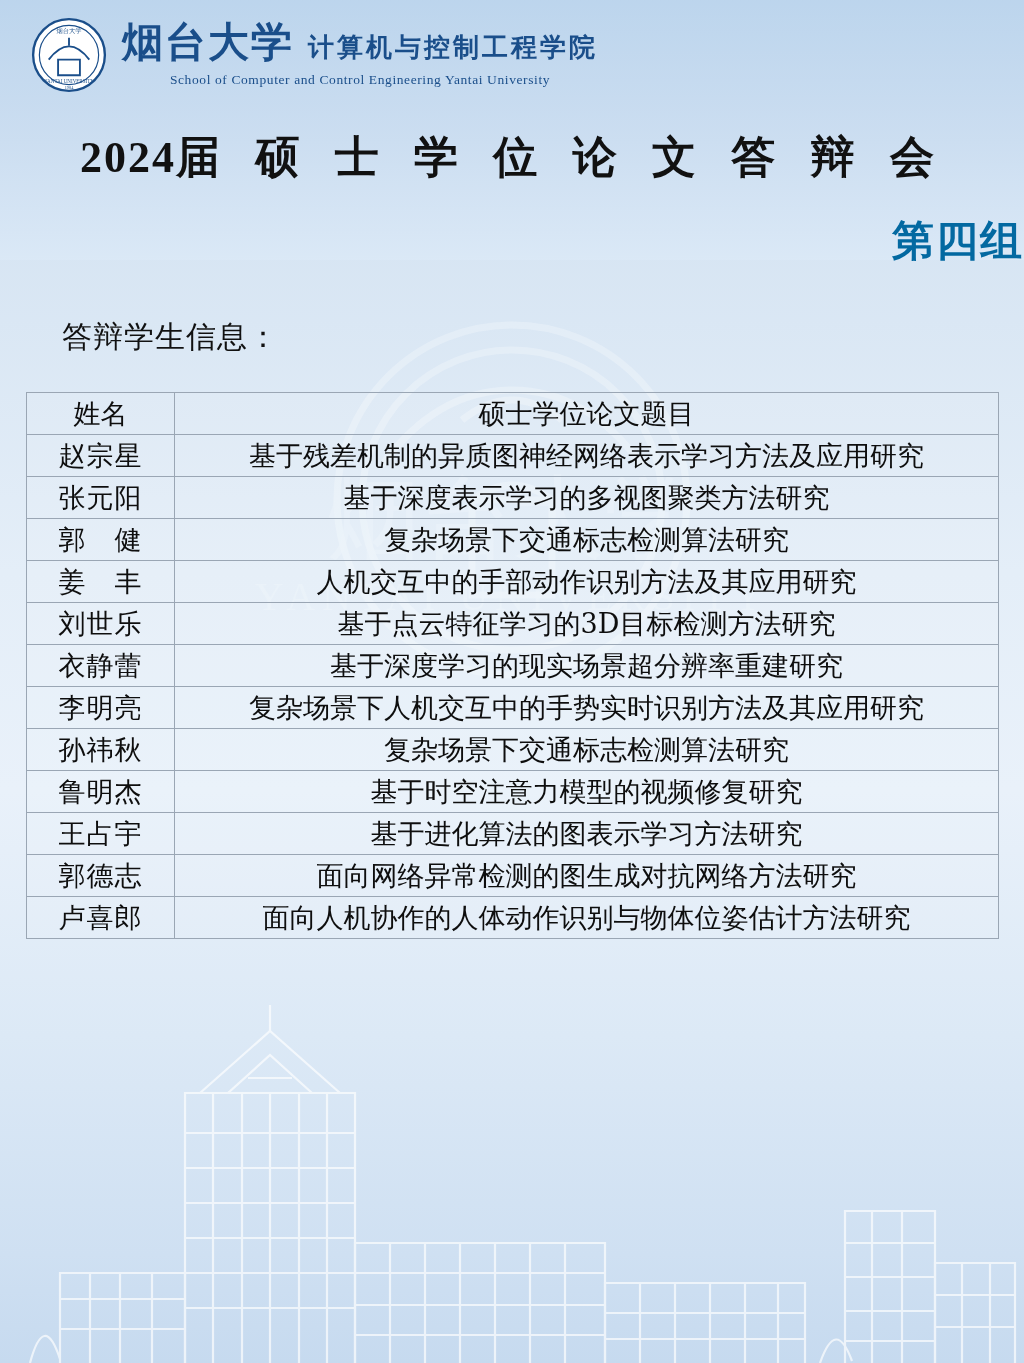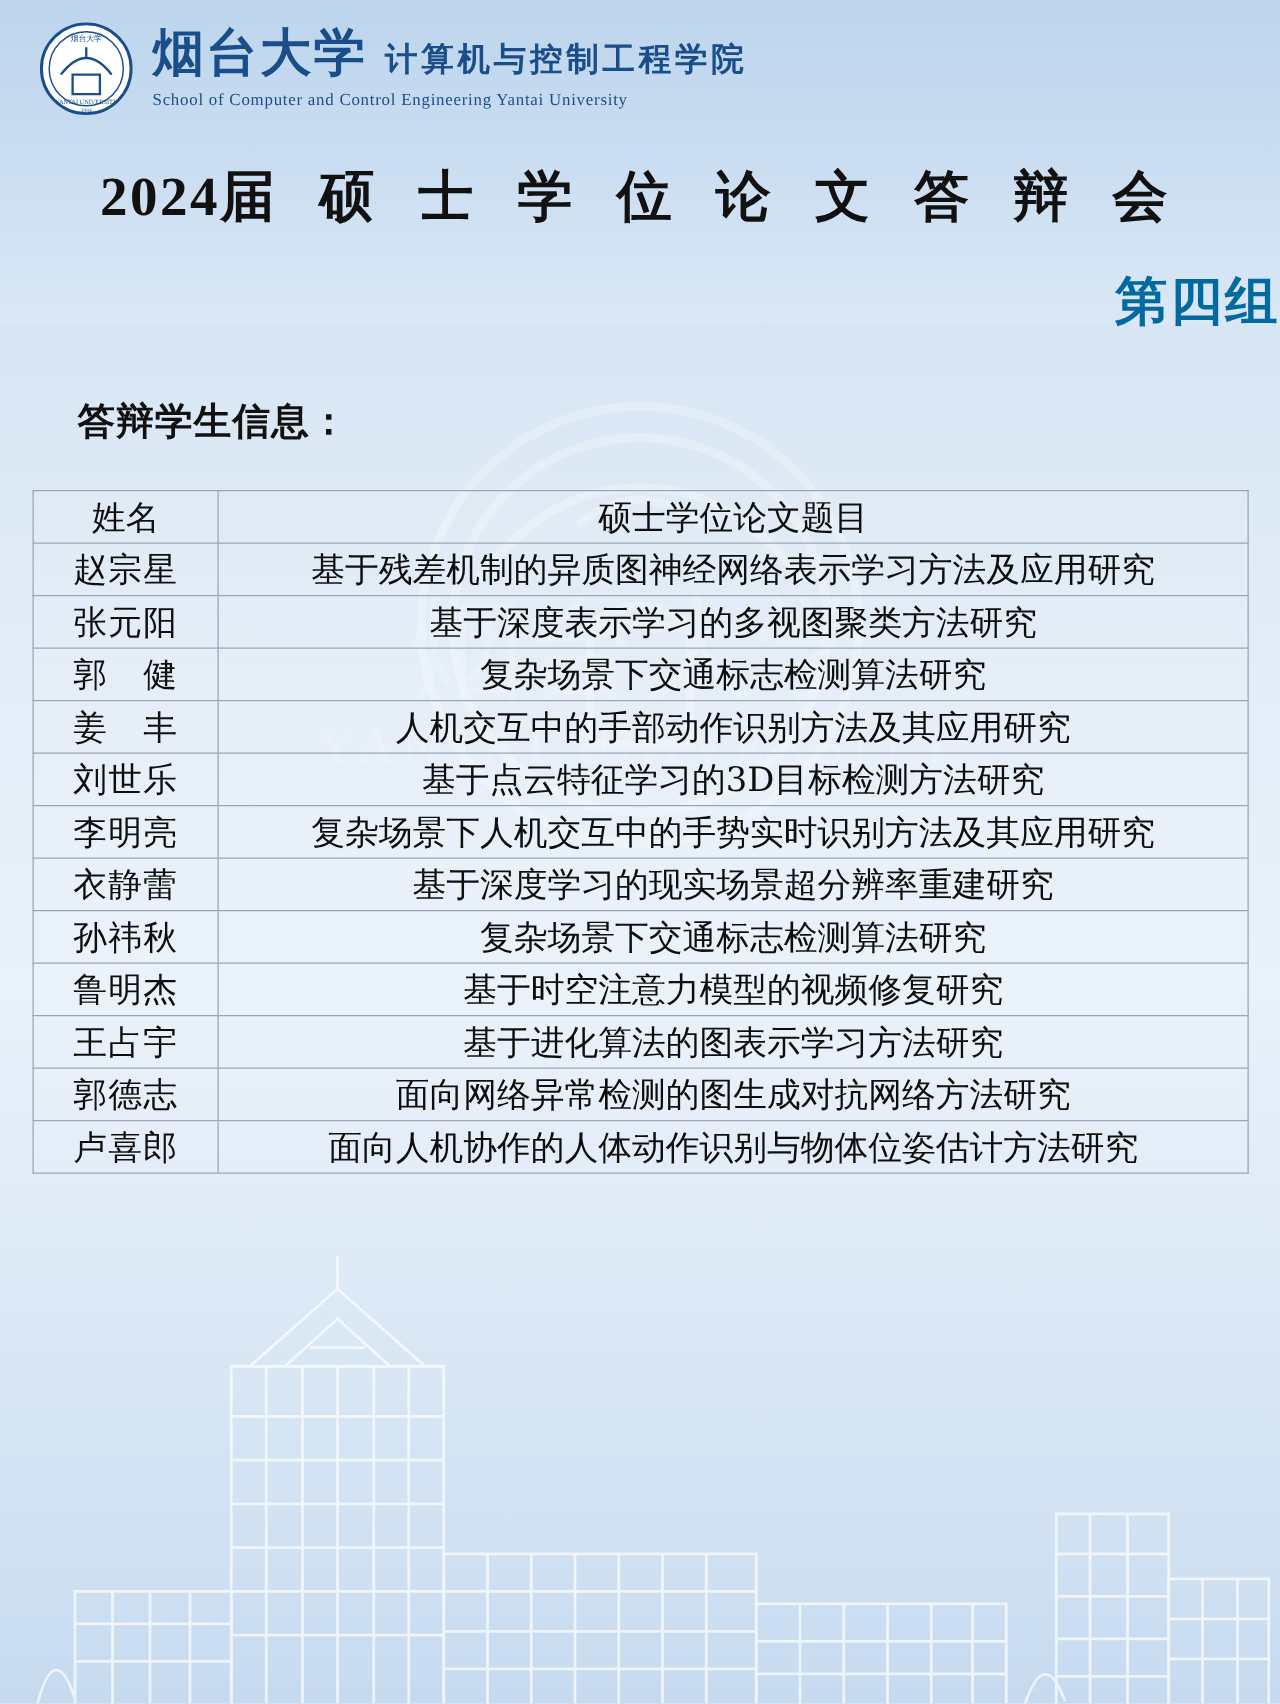--- a/index.html
+++ b/index.html
@@ -94,6 +94,7 @@
     font-size: 13.5px;
     color: #1a4e8a;
     letter-spacing: .6px;
+    text-align: center;
   }
 
   

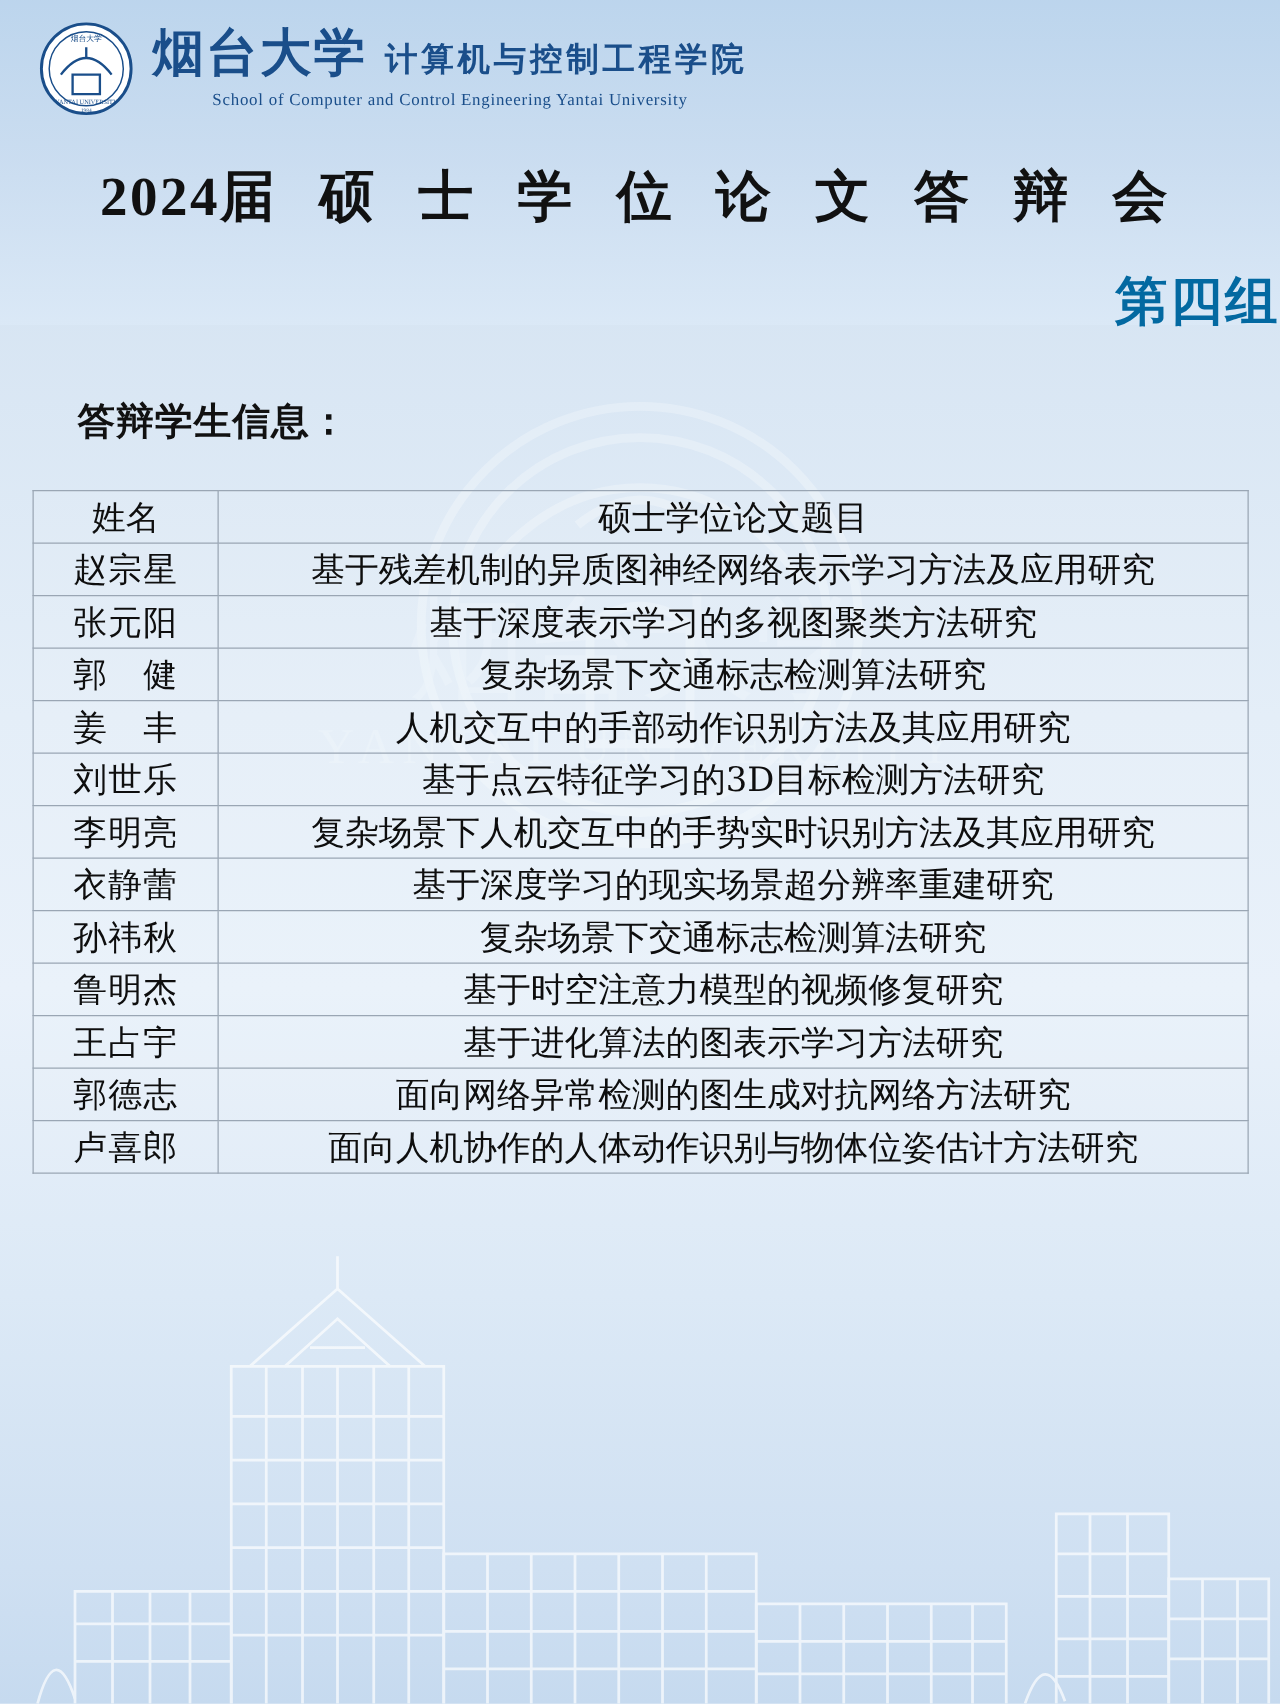--- a/index.html
+++ b/index.html
@@ -127,7 +127,7 @@
     margin: 48px 0 0 62px;
     font-family: "DejaVu Serif", "Liberation Serif", serif;
     font-size: 30px;
-    font-weight: 700;
+    font-weight: 400;
     color: #111;
     letter-spacing: 1px;
   }

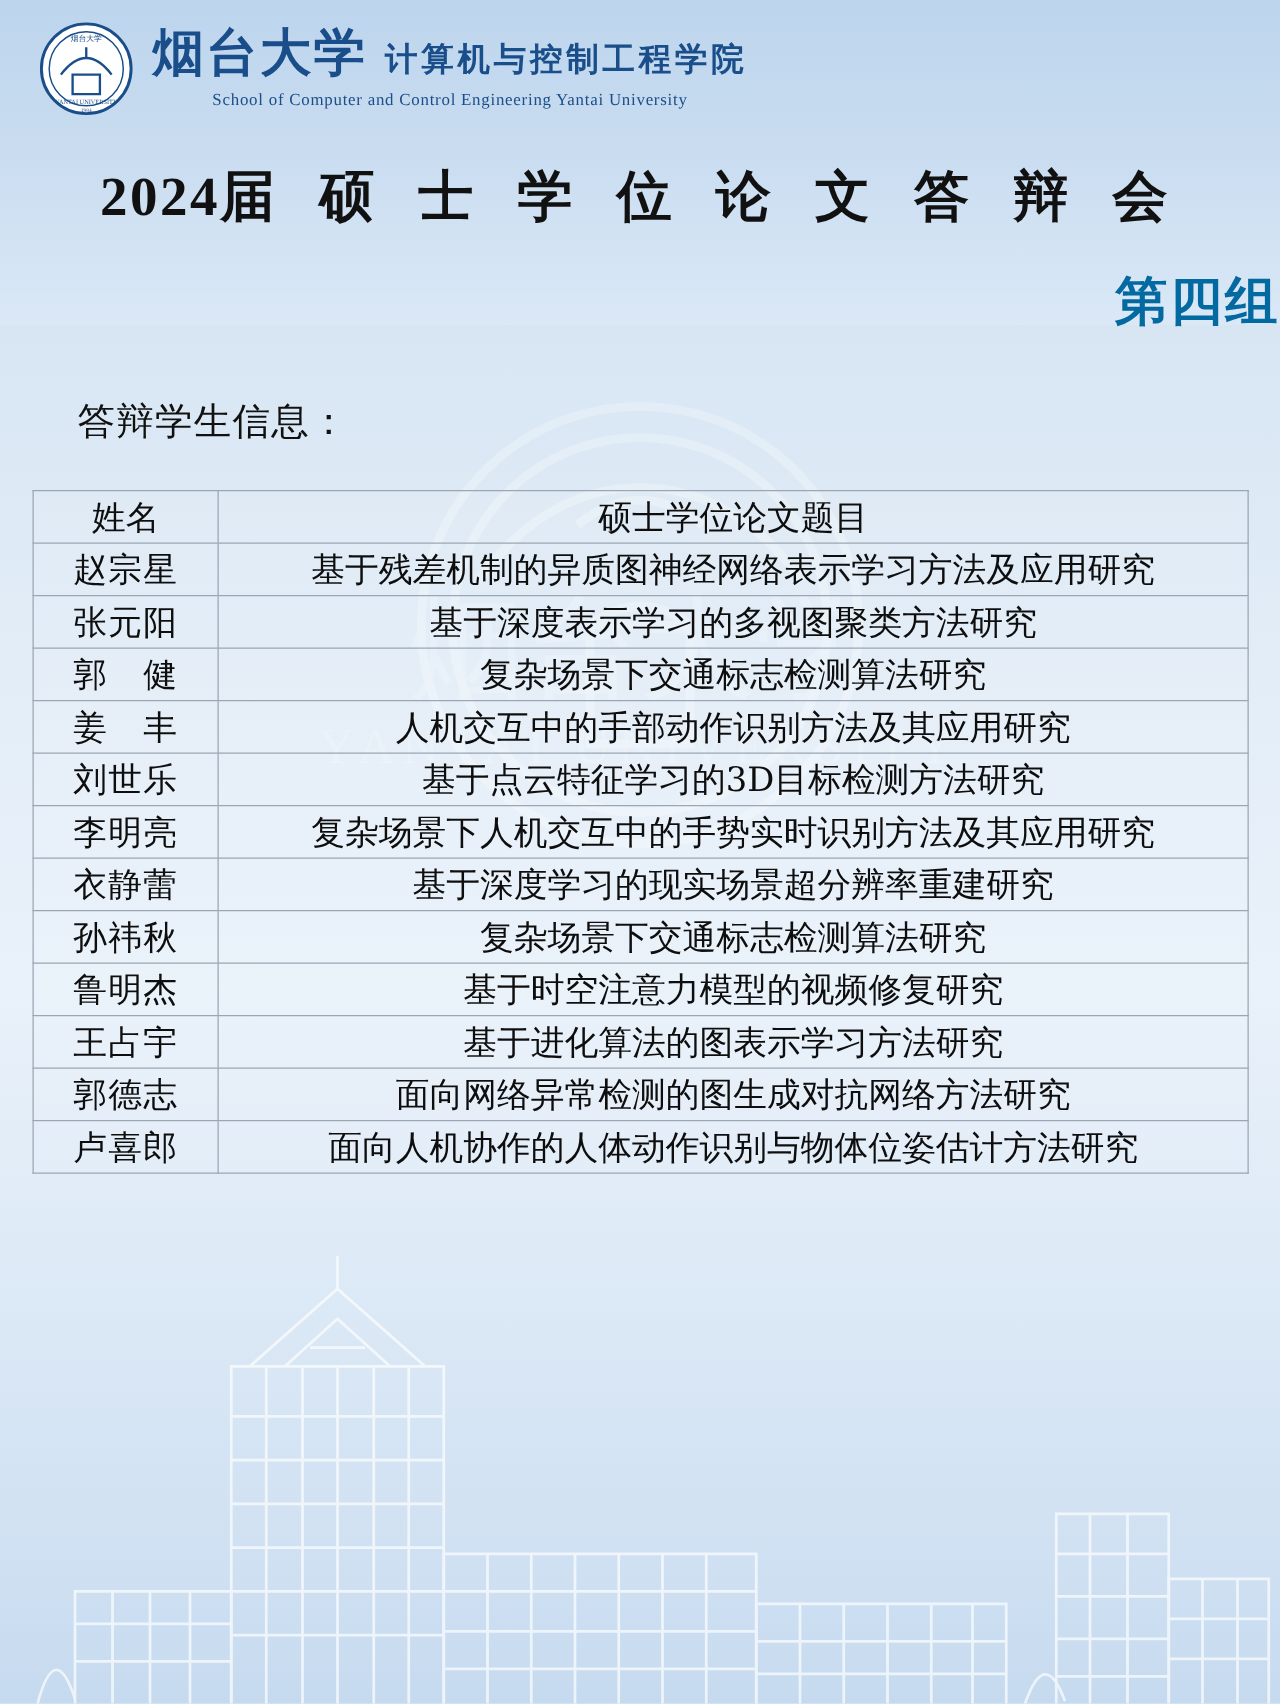--- a/index.html
+++ b/index.html
@@ -287,12 +287,12 @@
           <td class="title-cell">基于点云特征学习的3D目标检测方法研究</td>
         </tr>
       <tr>
+          <td class="name-cell">衣静蕾</td>
+          <td class="title-cell">基于深度学习的现实场景超分辨率重建研究</td>
+        </tr>
+      <tr>
           <td class="name-cell">李明亮</td>
           <td class="title-cell">复杂场景下人机交互中的手势实时识别方法及其应用研究</td>
-        </tr>
-      <tr>
-          <td class="name-cell">衣静蕾</td>
-          <td class="title-cell">基于深度学习的现实场景超分辨率重建研究</td>
         </tr>
       <tr>
           <td class="name-cell">孙祎秋</td>

